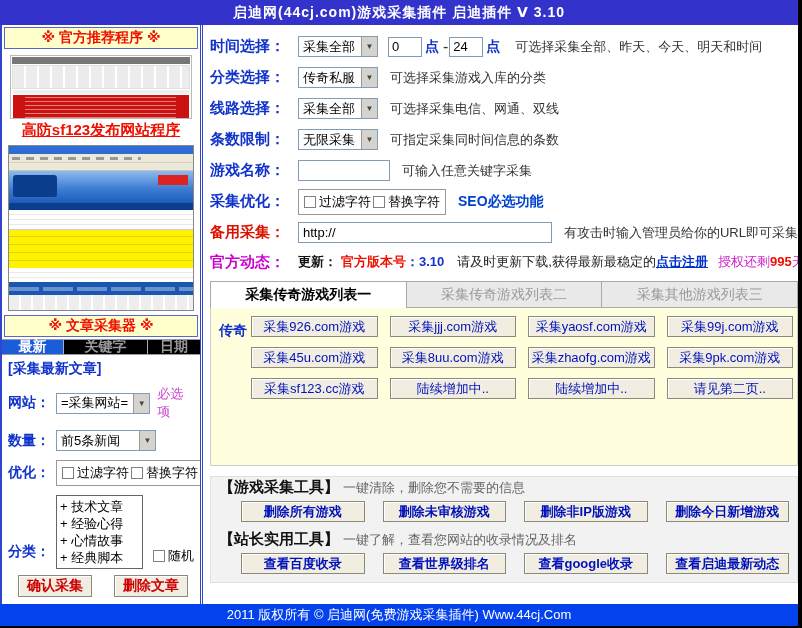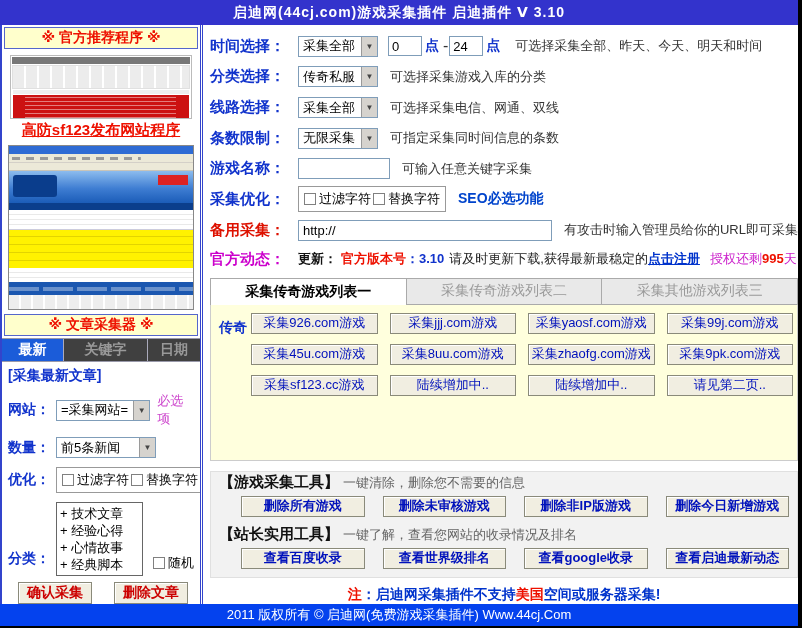--- a/index.html
+++ b/index.html
@@ -93,7 +93,7 @@
   .news { height:28px; display:flex; align-items:center; white-space:nowrap; overflow:hidden; font-size:13px; }
   .n-update { color:#111; font-weight:bold; margin-right:4px; }
   .n-ver { color:#EE1100; font-weight:bold; }
-  .n-num { color:#1133CC; font-weight:bold; margin-right:5px; }
+  .n-num { color:#1133CC; font-weight:bold; margin-right:13px; }
   .n-text { color:#222; }
   .n-reg { color:#0033CC; font-weight:bold; text-decoration:underline; cursor:pointer; }
   .n-auth { color:#CC22CC; margin-left:10px; }

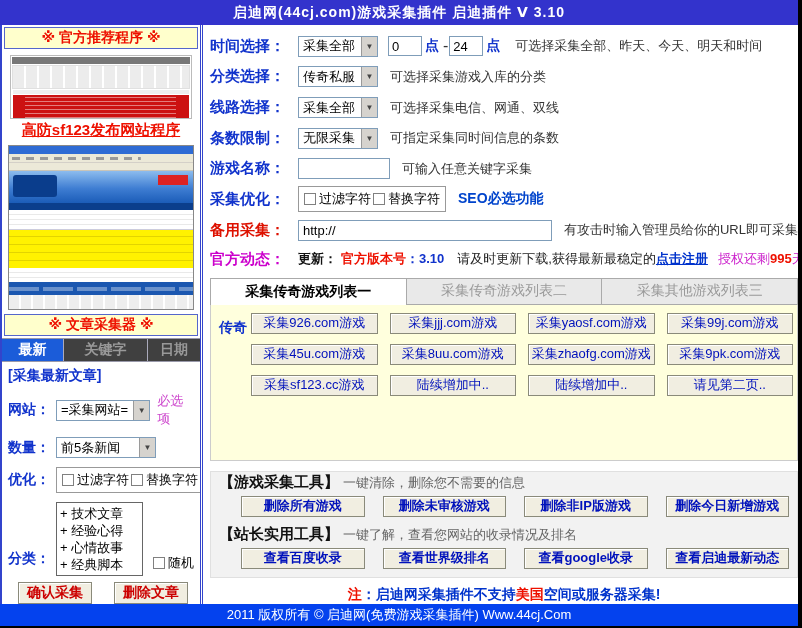--- a/index.html
+++ b/index.html
@@ -47,7 +47,7 @@
                background-size:100% 4px; background-position:0 5px; background-repeat:no-repeat; }
   .b-grid { height:16px; background: repeating-linear-gradient(90deg,#EEE 0 10px,#fff 10px 12px),
                          repeating-linear-gradient(0deg,#DDD 0 6px,#fff 6px 8px); }
-  .side-tabs { height:24px; display:flex; border-top:1px solid #99A; border-bottom:1px solid #99A; }
+  .side-tabs { height:16px; display:flex; border-top:1px solid #99A; border-bottom:1px solid #99A; }
   .side-tab { display:flex; align-items:center; justify-content:center; font-size:14px; font-weight:bold;
               color:#999; background:#404040; border-right:1px solid #AAB; cursor:pointer; }
   .side-tab.w1 { width:62px; } .side-tab.w2 { width:84px; } .side-tab.w3 { flex:1; border-right:none; }

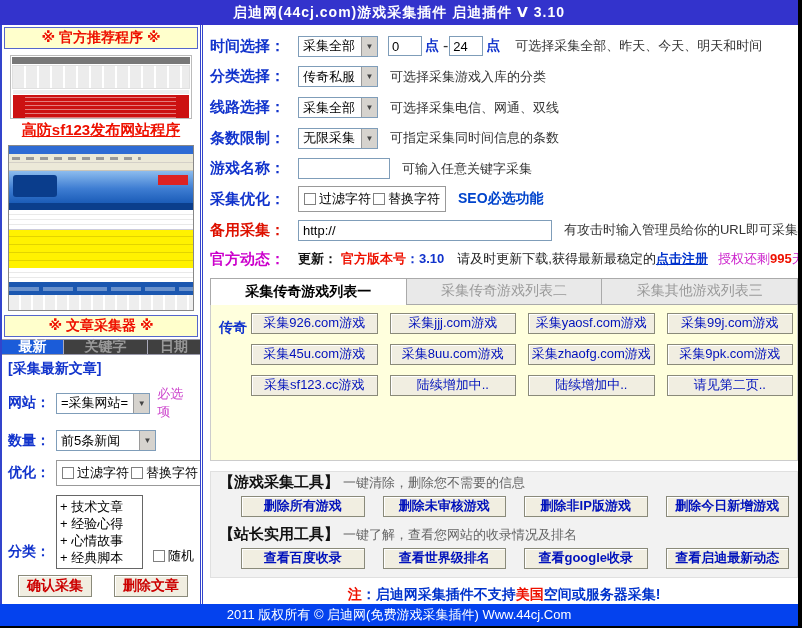--- a/index.html
+++ b/index.html
@@ -49,7 +49,7 @@
                          repeating-linear-gradient(0deg,#DDD 0 6px,#fff 6px 8px); }
   .side-tabs { height:16px; display:flex; border-top:1px solid #99A; border-bottom:1px solid #99A; }
   .side-tab { display:flex; align-items:center; justify-content:center; font-size:14px; font-weight:bold;
-              color:#999; background:#404040; border-right:1px solid #AAB; cursor:pointer; }
+              color:#999; background:#000000; border-right:1px solid #AAB; cursor:pointer; }
   .side-tab.w1 { width:62px; } .side-tab.w2 { width:84px; } .side-tab.w3 { flex:1; border-right:none; }
   .side-tab.active { background:#1B5CD9; color:#fff; }
   .side-form { flex:1; padding:5px 6px 0 6px; font-size:13px; position:relative; }

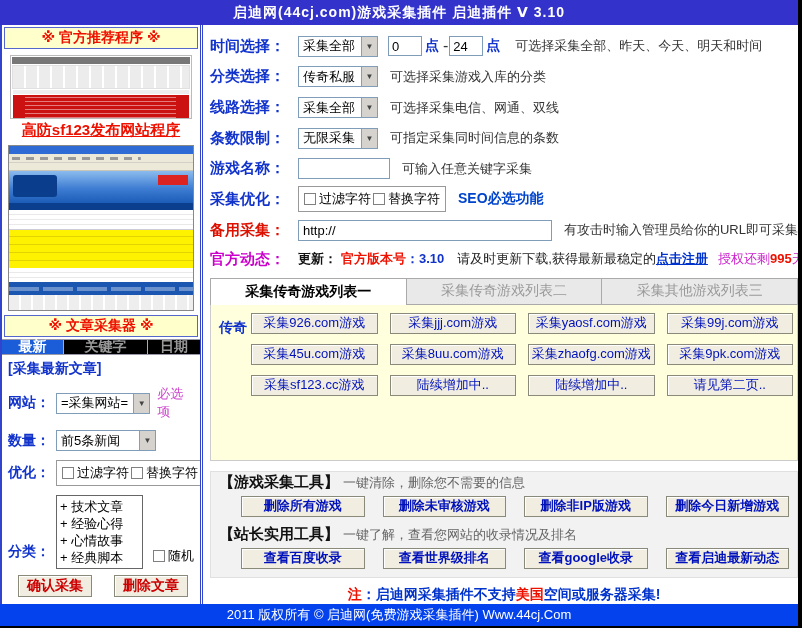--- a/index.html
+++ b/index.html
@@ -341,9 +341,6 @@
         </div>
       </div>
 
-      <div class="note">
-        <span class="r">注</span><span class="b">：</span><span class="b">启迪网采集插件不支持</span><span class="r">美国</span><span class="b">空间或服务器采集!</span>
-      </div>
 
     </div>
   </div>

